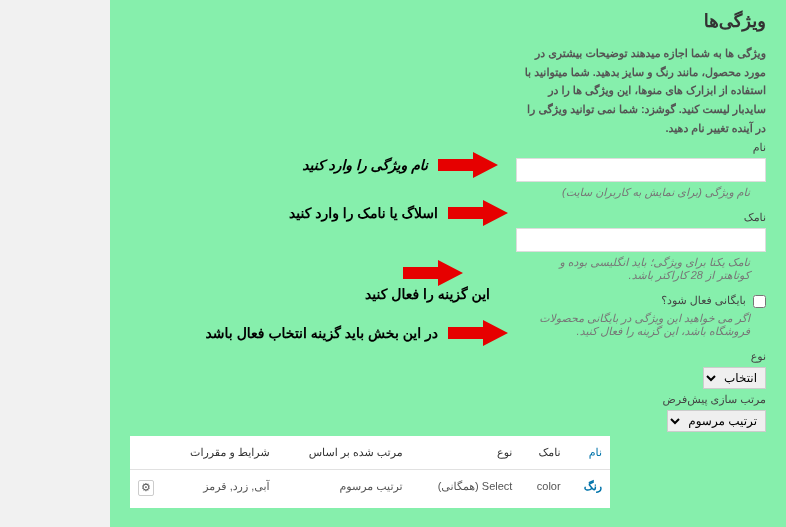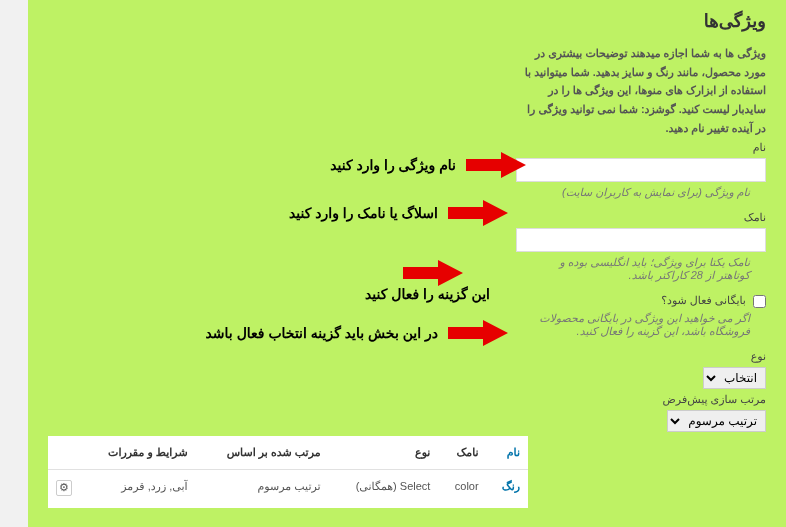--- a/index.html
+++ b/index.html
@@ -4,7 +4,7 @@
 <style>
 * { box-sizing: border-box; margin: 0; padding: 0; }
 body { font-family: Tahoma, Arial, sans-serif; font-size: 12px; color: #444; background: #f1f1f1; direction: rtl; }
-.wrap { padding: 10px 20px; background: #bef264; width: 758px; height: 527px; position: relative; overflow: hidden; }
+.wrap { padding: 10px 20px; background: #86efac; width: 676px; height: 527px; position: relative; overflow: hidden; }
 h2.page-title { font-size: 18px; font-weight: bold; color: #333; margin-bottom: 12px; }
 .col-right { float: right; width: 250px; }
 .col-left { float: left; width: 480px; }

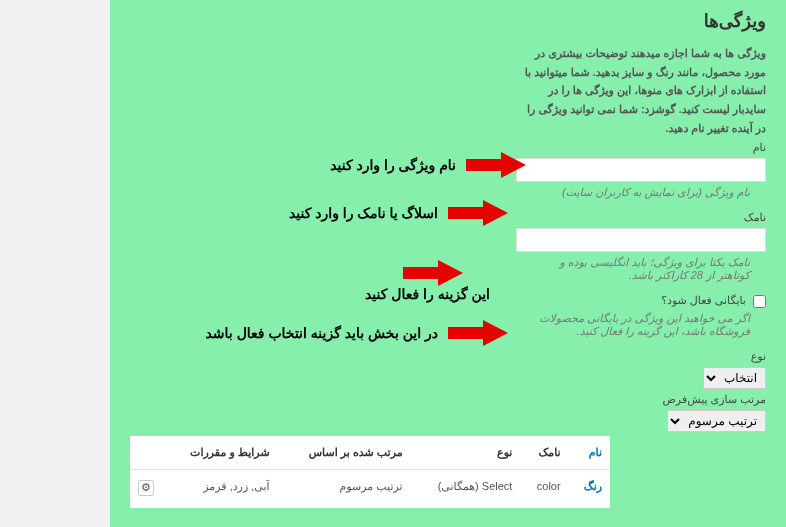--- a/index.html
+++ b/index.html
@@ -101,7 +101,7 @@
     </table>
   </div>
 
-  <div class="annotation" style="top:152px; right:260px;">
+  <div class="annotation" style="top:152px; right:288px;font-style:italic;">
     <span class="arrow">
       <svg viewBox="0 0 60 26">
           <polygon points="60,13 35,0 35,7 0,7 0,19 35,19 35,26"></polygon>

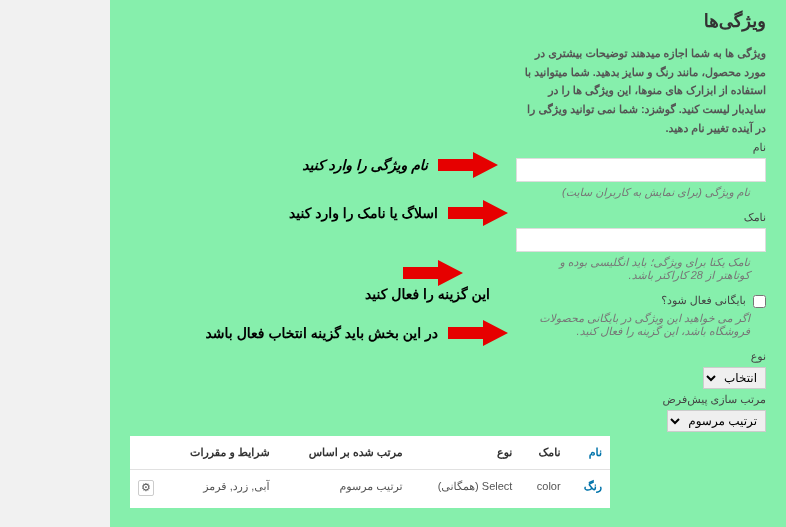--- a/index.html
+++ b/index.html
@@ -17,7 +17,7 @@
 .form-row select { border: 1px solid #ccc; padding: 2px 4px; font-size: 12px; min-width: 60px; }
 .form-row input[type=checkbox] { margin-left: 4px; vertical-align: middle; }
 table.attrs { width: 100%; border-collapse: collapse; background: #fff; }
-table.attrs th { text-align: right; font-size: 11px; font-weight: bold; color: #333; padding: 10px 8px; border-bottom: 1px solid #e1e1e1; }
+table.attrs th { text-align: right; font-size: 11px; font-weight: normal; color: #333; padding: 10px 8px; border-bottom: 1px solid #e1e1e1; }
 table.attrs th:first-child { color: #0073aa; }
 table.attrs td { text-align: right; font-size: 11px; padding: 10px 8px; color: #555; vertical-align: top; }
 table.attrs td.name a { color: #0073aa; text-decoration: none; font-weight: bold; }

